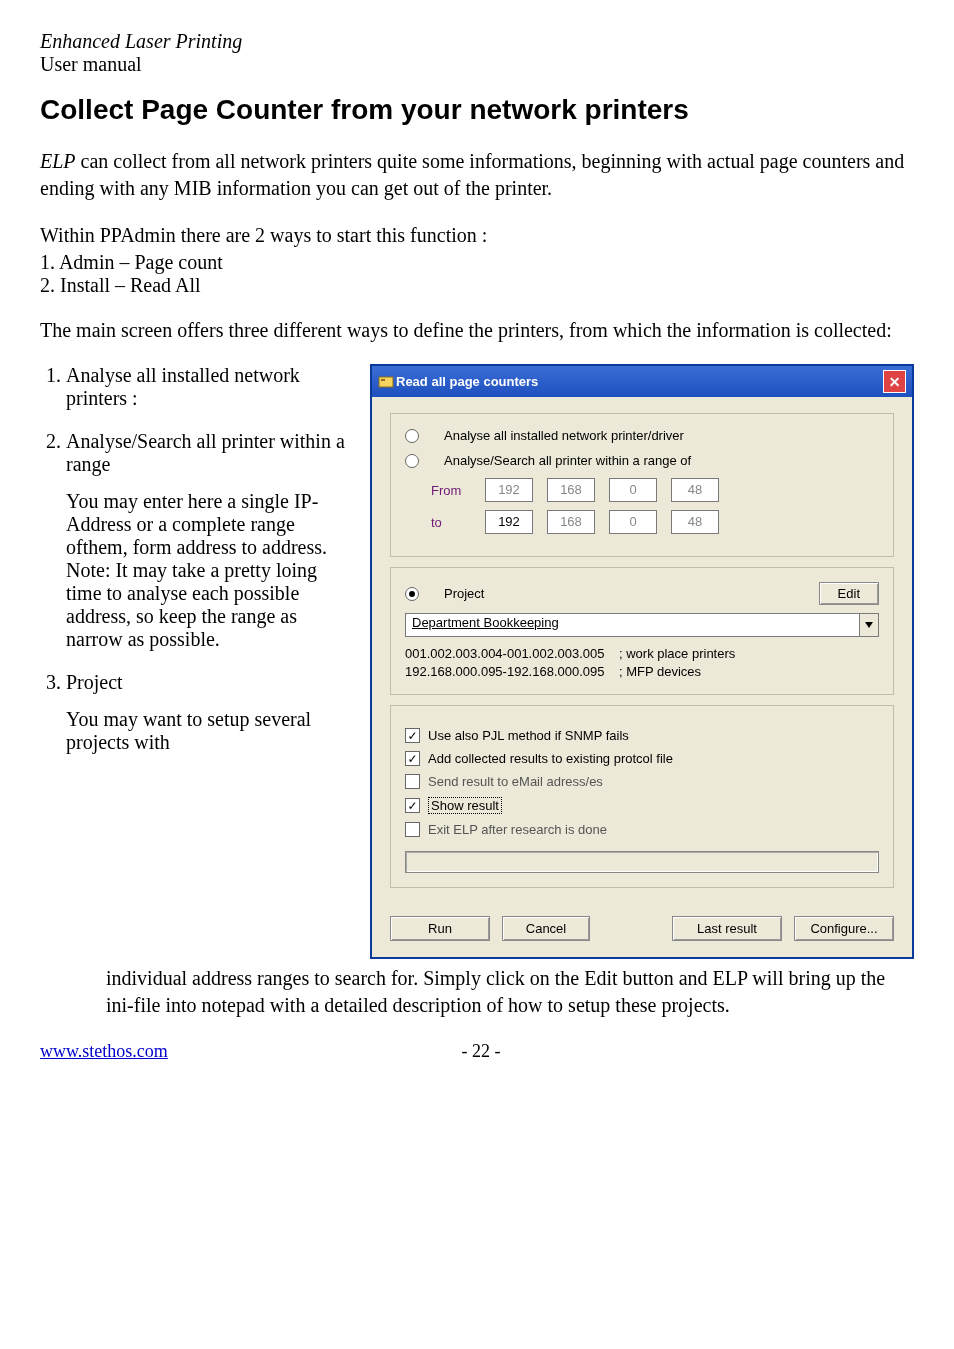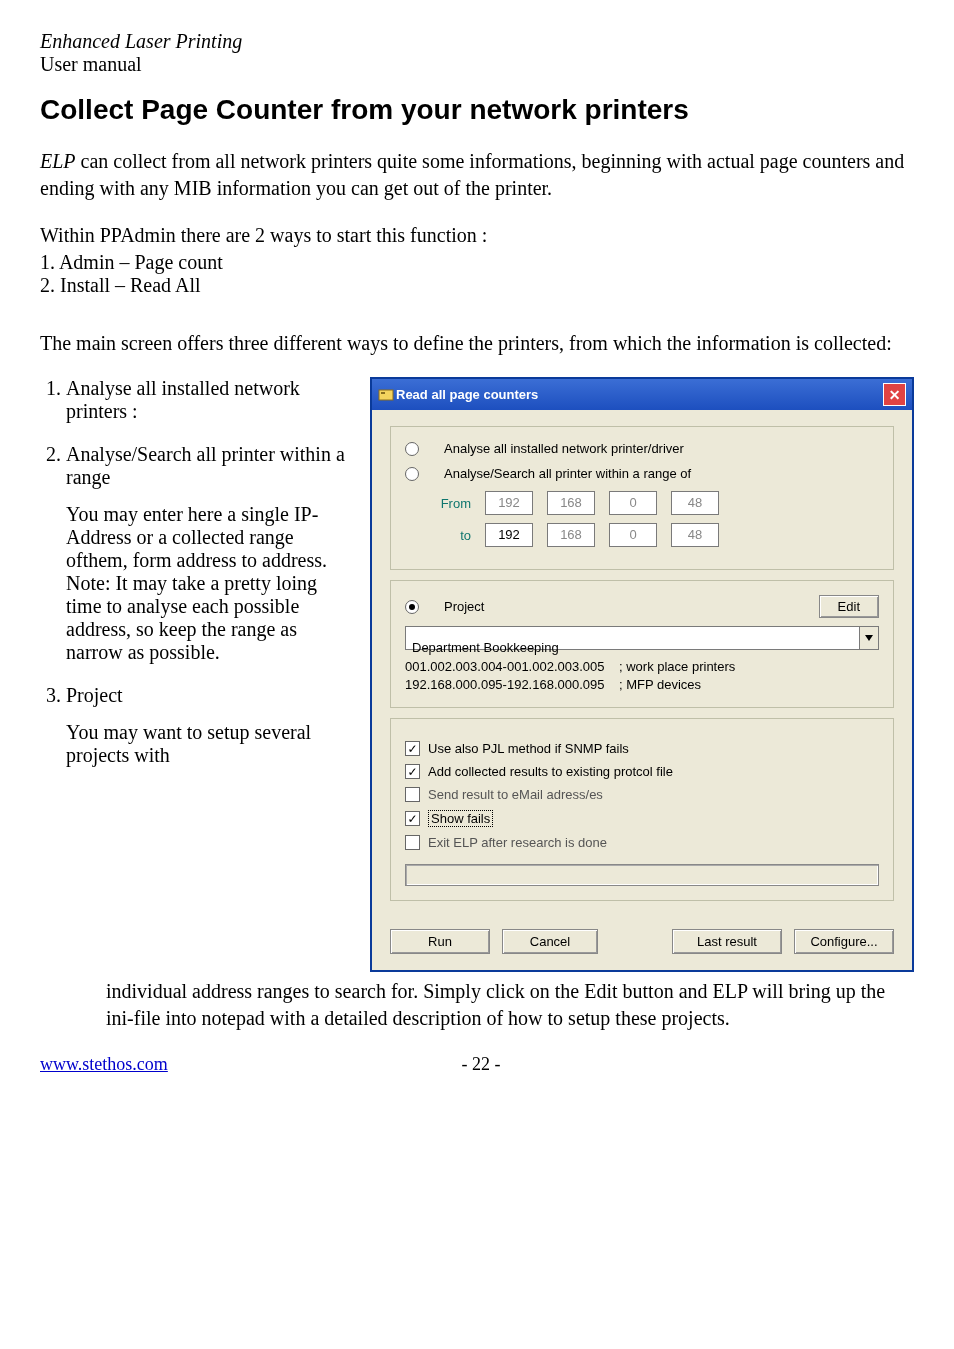--- a/index.html
+++ b/index.html
@@ -148,7 +148,7 @@
 
 <p style="margin-bottom:2px;">Within PPAdmin there are 2 ways to start this function :</p>
 <div>1. Admin – Page count</div>
-<div style="margin-bottom:33px;">2. Install – Read All</div>
+<div style="margin-bottom:20px;">2. Install – Read All</div>
 
 <p>The main screen offers three different ways to define the printers, from which the information is collected:</p>
 

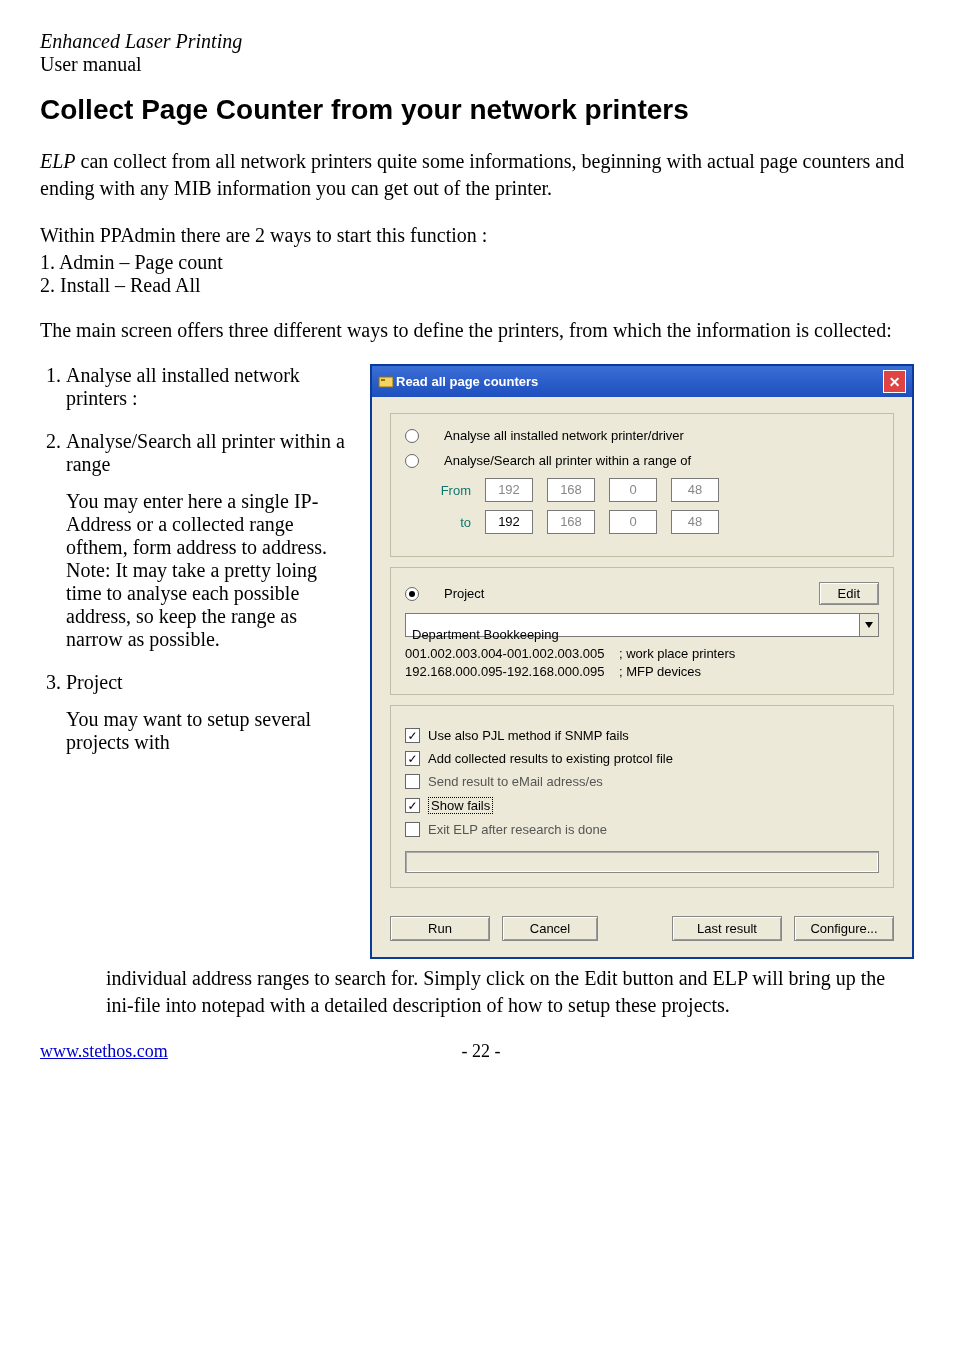--- a/index.html
+++ b/index.html
@@ -160,7 +160,7 @@
       </li>
       <li>
         <span>Analyse/Search all printer within a range</span>
-        <div class="li-body">You may enter here a single IP-Address or a collected range ofthem, form address to address.</div>
+        <div class="li-body">You may enter here a single IP-Address or a complete range ofthem, form address to address.</div>
         <div>Note: It may take a pretty loing time to analyse each possible address, so keep the range as narrow as possible.</div>
       </li>
       <li>

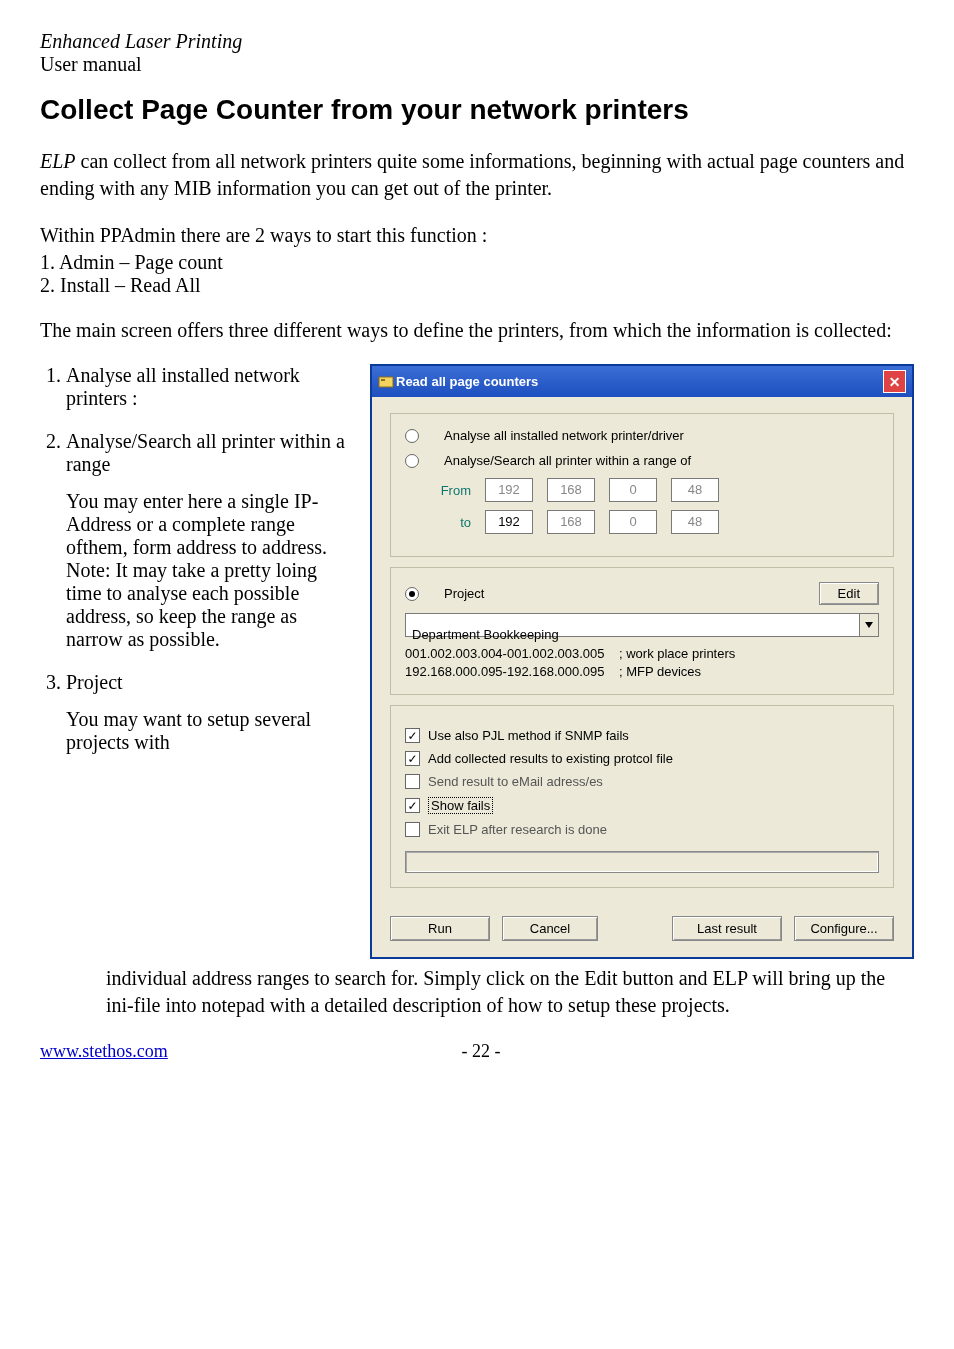--- a/index.html
+++ b/index.html
@@ -74,7 +74,7 @@
     content: ""; width:6px; height:6px; border-radius:50%; background:#000;
   }
   .ip-row { display: flex; align-items: center; gap: 14px; margin: 8px 0 8px 26px; }
-  .ip-label { width: 40px; color: #0f766e; text-align: right; }
+  .ip-label { width: 40px; color: #701a75; }
   .ip-box {
     width: 46px; height: 22px;
     border: 1px solid #7a7a7a;

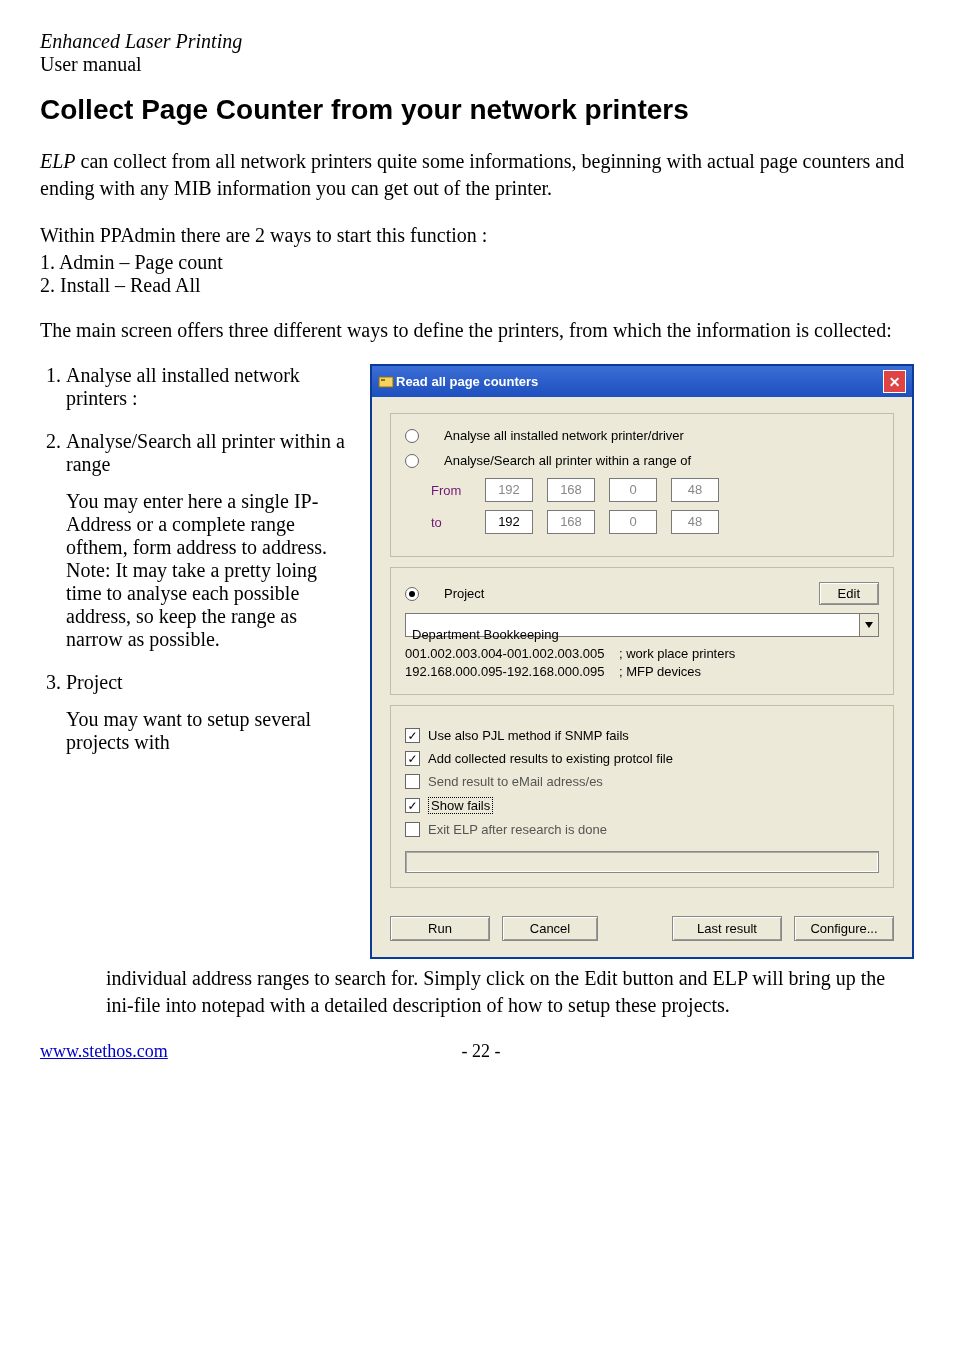--- a/index.html
+++ b/index.html
@@ -99,7 +99,7 @@
     display:flex; align-items:stretch;
     border:1px solid #7a7a7a; background:#fff; height:22px;
   }
-  .combo-text { flex:1; padding:12px 6px; line-height:18px; }
+  .combo-text { flex:1; padding:0 6px; line-height:18px;text-decoration:underline; }
   .combo-arrow {
     width:18px; background:#ece9d8; border-left:1px solid #7a7a7a;
     display:flex; align-items:center; justify-content:center;

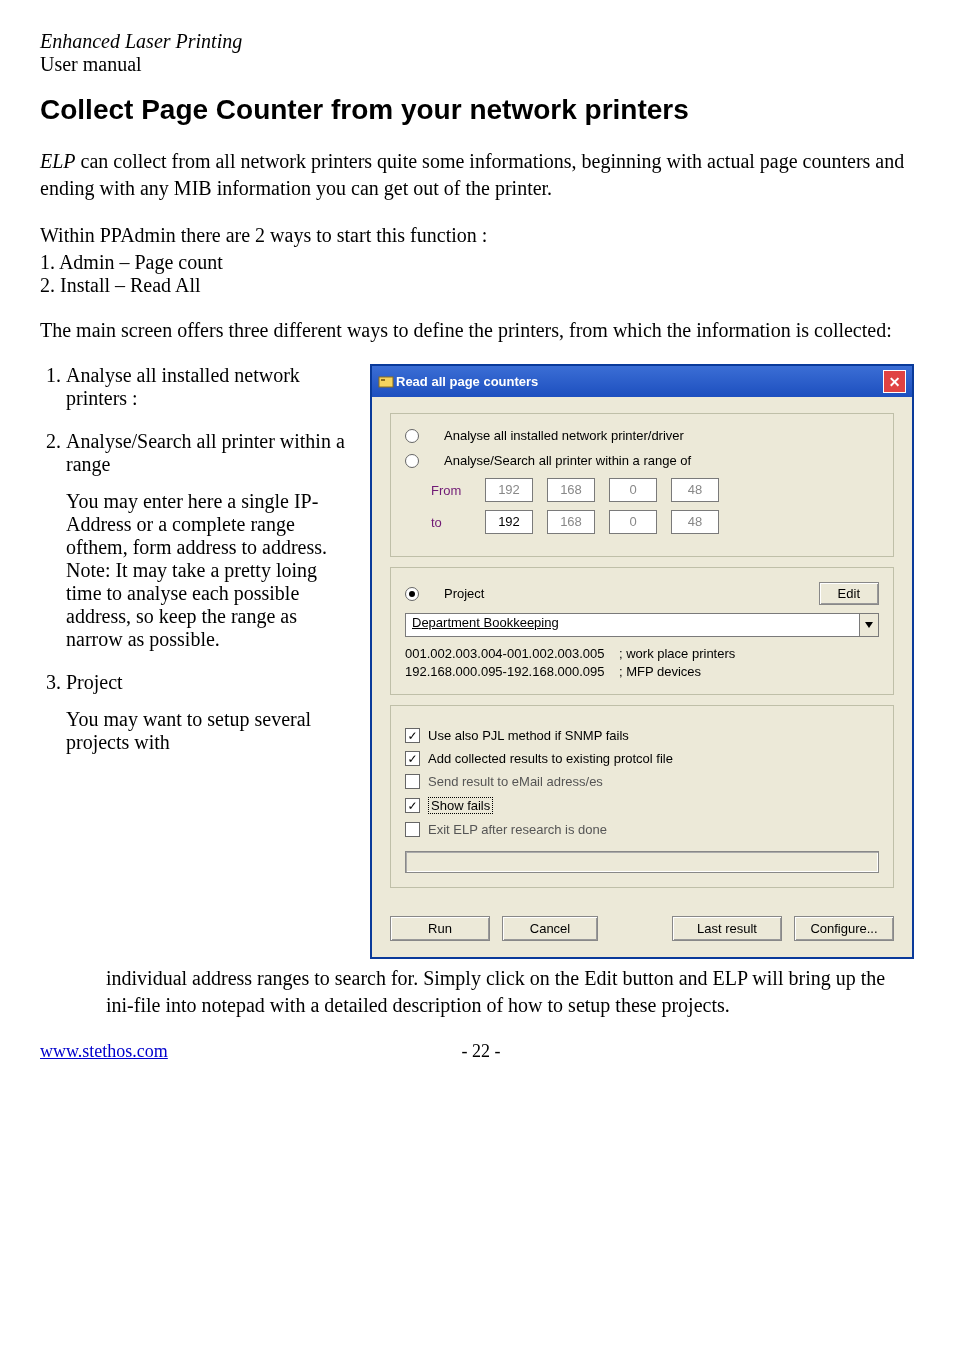--- a/index.html
+++ b/index.html
@@ -249,7 +249,7 @@
         </div>
         <div class="chk-row">
           <span class="chk checked"></span>
-          <span class="focus-box">Show fails</span>
+          <span class="focus-box">Show result</span>
         </div>
         <div class="chk-row unchecked-muted">
           <span class="chk"></span>

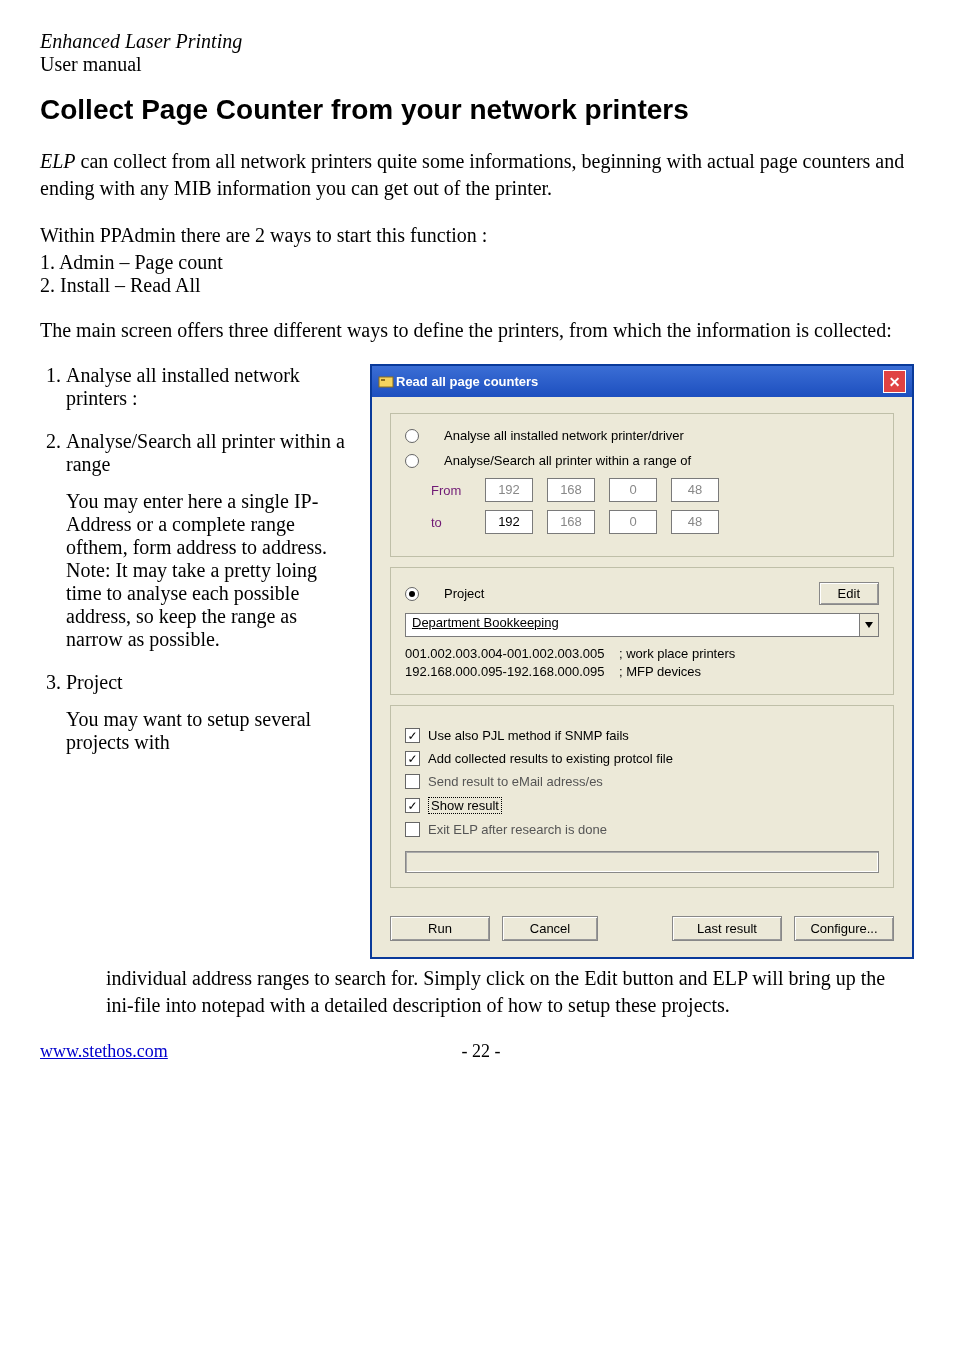--- a/index.html
+++ b/index.html
@@ -128,7 +128,7 @@
   }
   .bottom-btns .win-btn { padding: 4px 0; text-align:center; }
   .bottom-btns .b-run { width: 100px; }
-  .bottom-btns .b-cancel { width: 96px; }
+  .bottom-btns .b-cancel { width: 88px; }
   .bottom-btns .spacer { flex:1; }
   .bottom-btns .b-last { width: 110px; }
   .bottom-btns .b-conf { width: 100px; }

